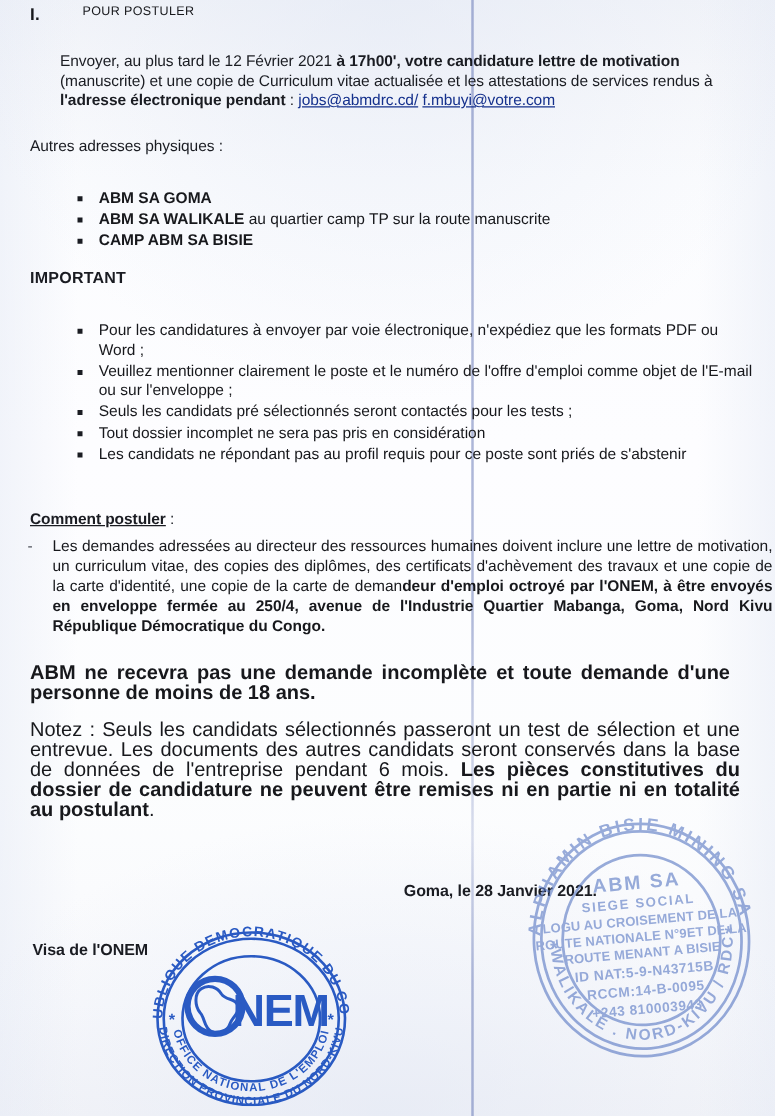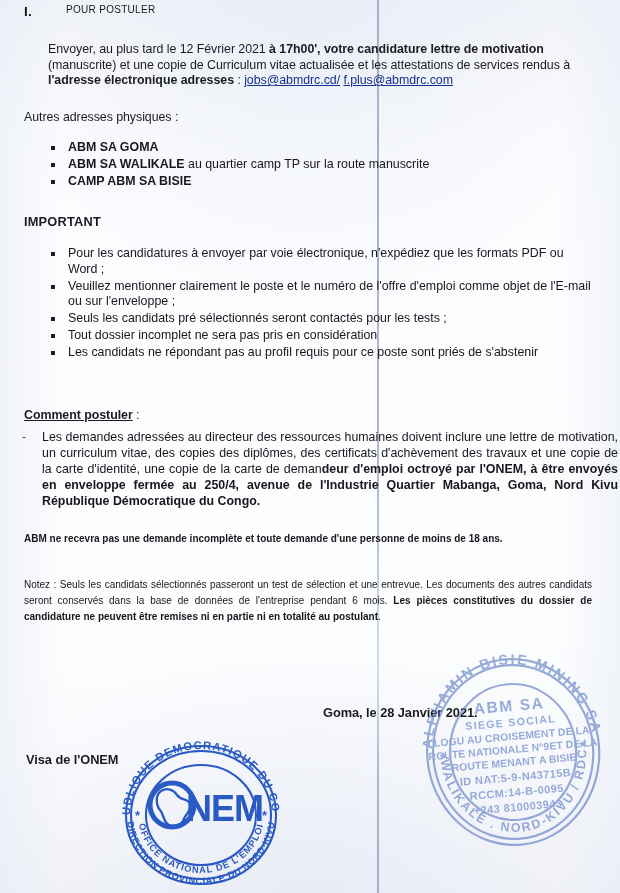--- a/index.html
+++ b/index.html
@@ -160,7 +160,7 @@
     <div class="txt" style="left:24px; top:42px; width:560px;margin-left:24px;">
       <span>Envoyer, au plus tard le 12 Février 2021 </span><span class="b">à 17h00', votre candidature lettre de motivation</span><br>
       <span>(manuscrite) et une copie de Curriculum vitae actualisée et les attestations de services rendus à</span><br>
-      <span class="b">l'adresse électronique adresses</span><span> : </span><span class="link">jobs@abmdrc.cd/</span>
+      <span class="b">l'adresse électronique pendant</span><span> : </span><span class="link">jobs@abmdrc.cd/</span>
       <span class="link">f.plus@abmdrc.com</span>
     </div>
 

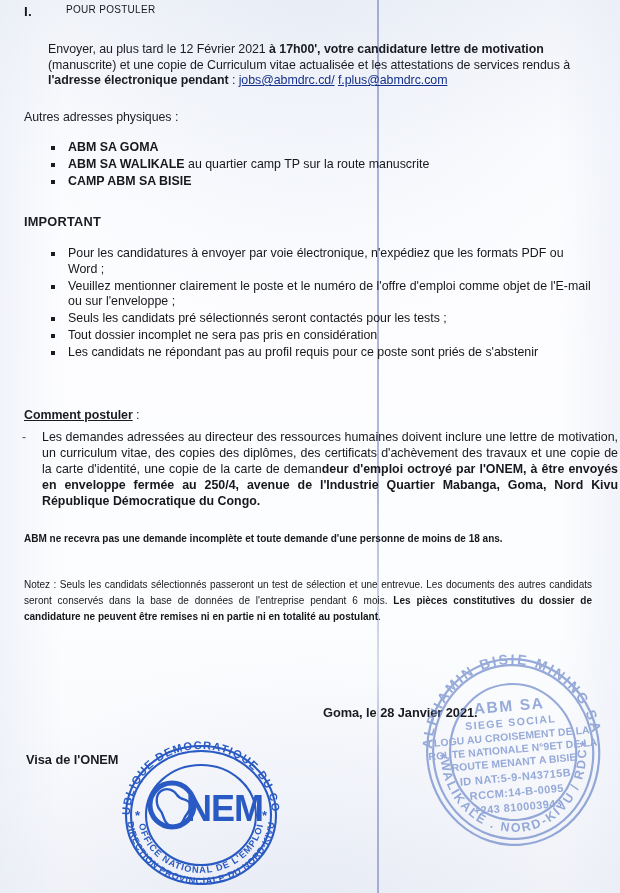--- a/index.html
+++ b/index.html
@@ -161,7 +161,7 @@
       <span>Envoyer, au plus tard le 12 Février 2021 </span><span class="b">à 17h00', votre candidature lettre de motivation</span><br>
       <span>(manuscrite) et une copie de Curriculum vitae actualisée et les attestations de services rendus à</span><br>
       <span class="b">l'adresse électronique pendant</span><span> : </span><span class="link">jobs@abmdrc.cd/</span>
-      <span class="link">f.plus@abmdrc.com</span>
+      <span class="link">f.mbuyi@votre.com</span>
     </div>
 
     <div class="txt" style="left:24px; top:110px;">Autres adresses physiques :</div>

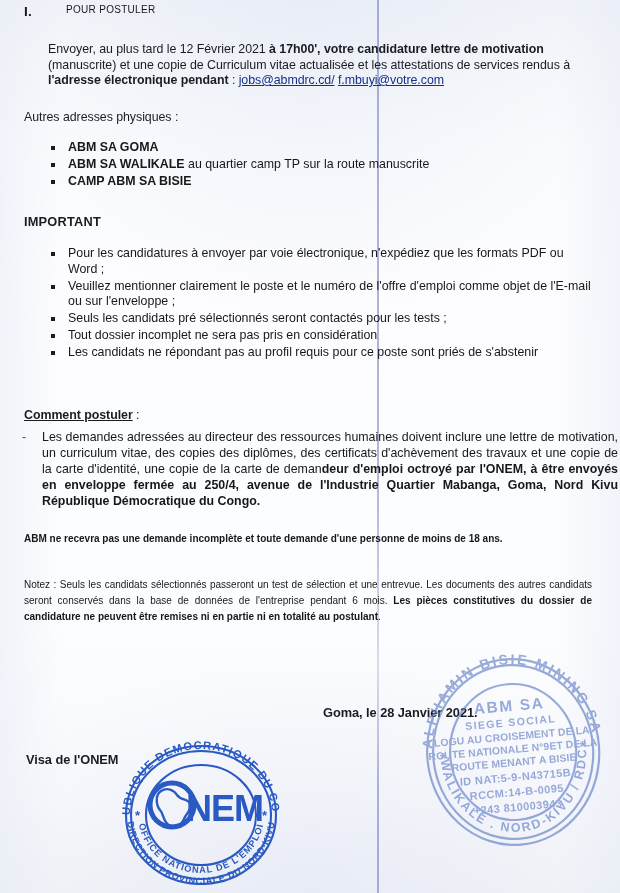--- a/index.html
+++ b/index.html
@@ -81,7 +81,7 @@
   
   .sq-list {
     position: absolute;
-    margin: 0;
+    margin: 11px;
     padding: 0;
     list-style: none;
   }

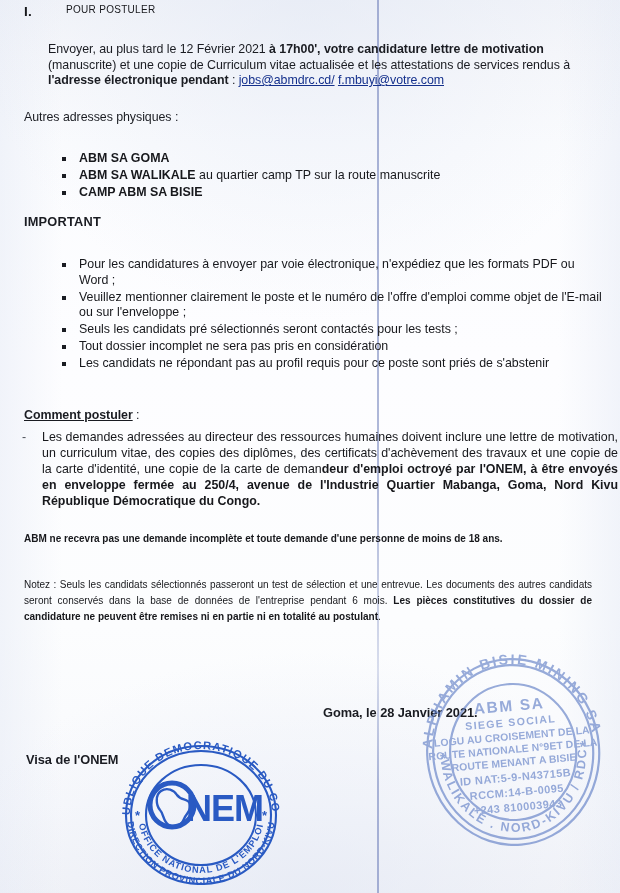--- a/index.html
+++ b/index.html
@@ -120,7 +120,7 @@
 
   .para {
     position: absolute;
-    font-size: 10px;
+    font-size: 16px;
     line-height: 15.9px;
     text-align: justify;
   }

